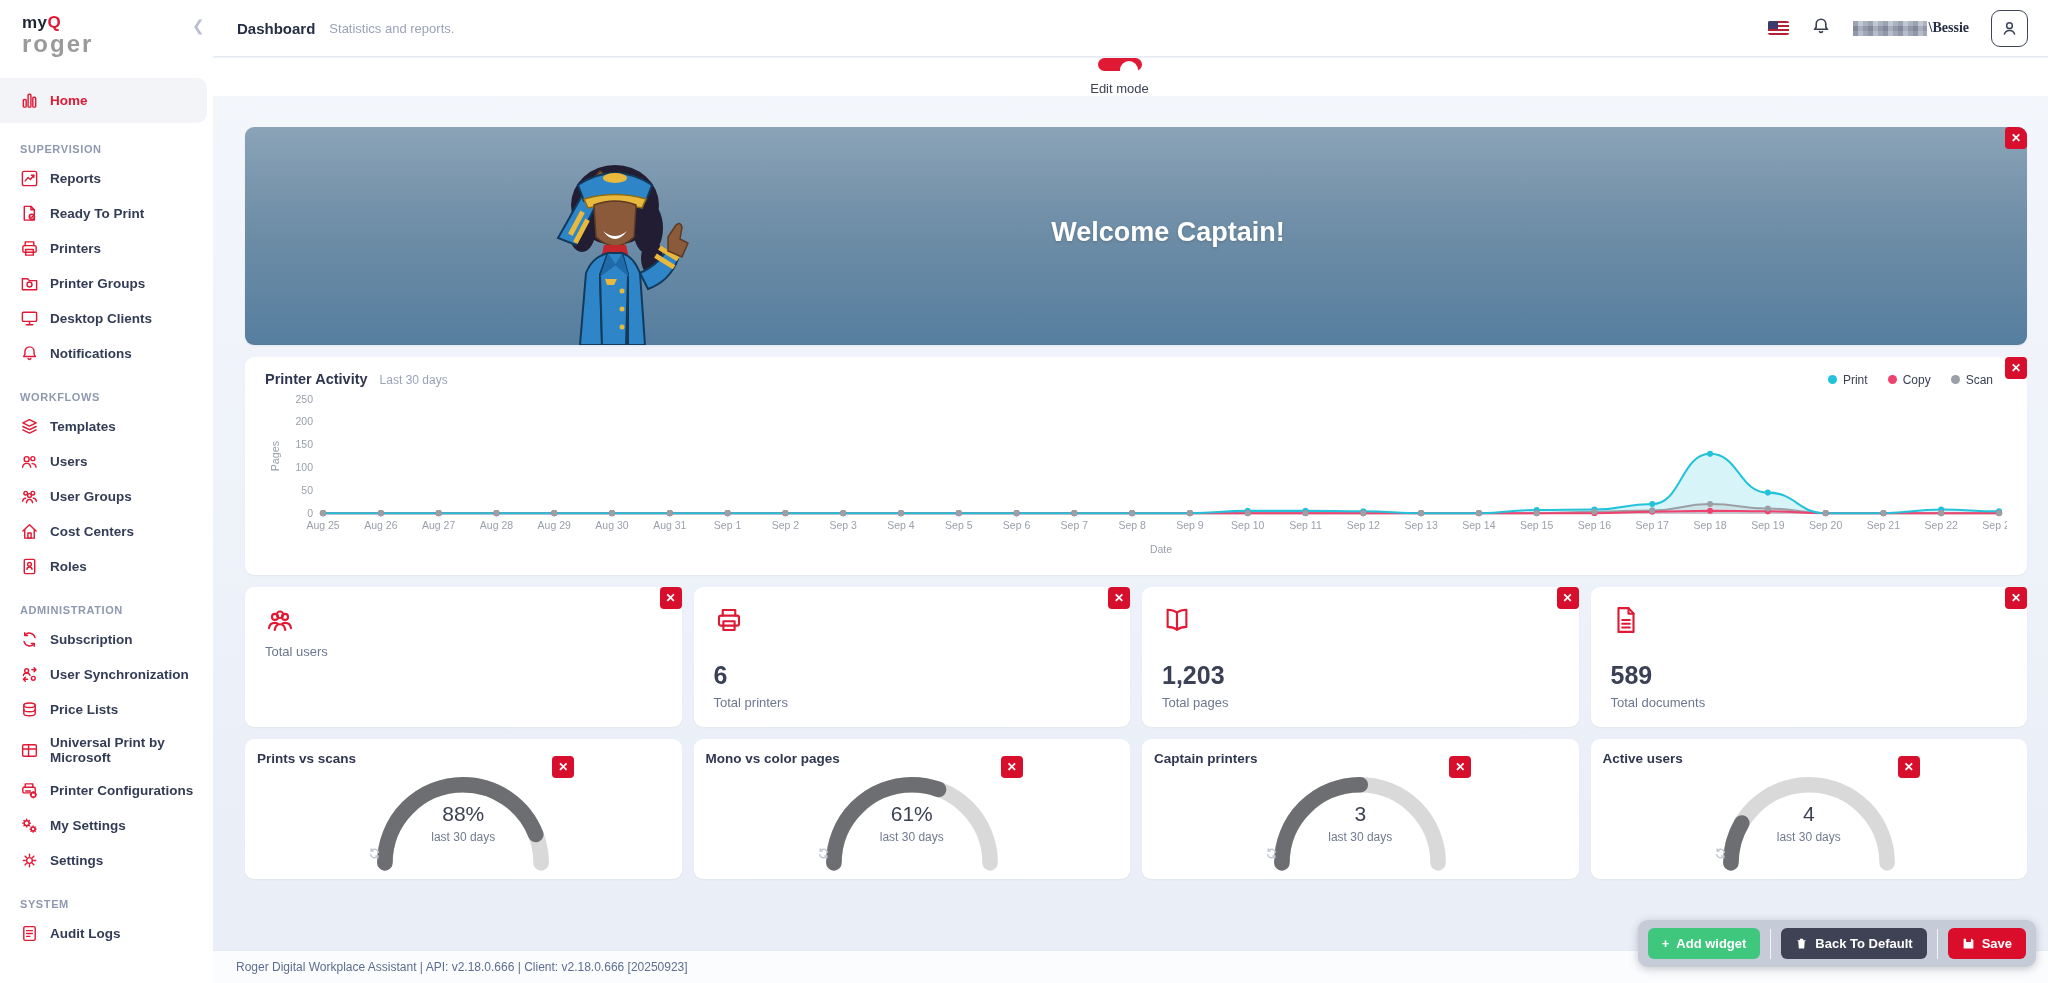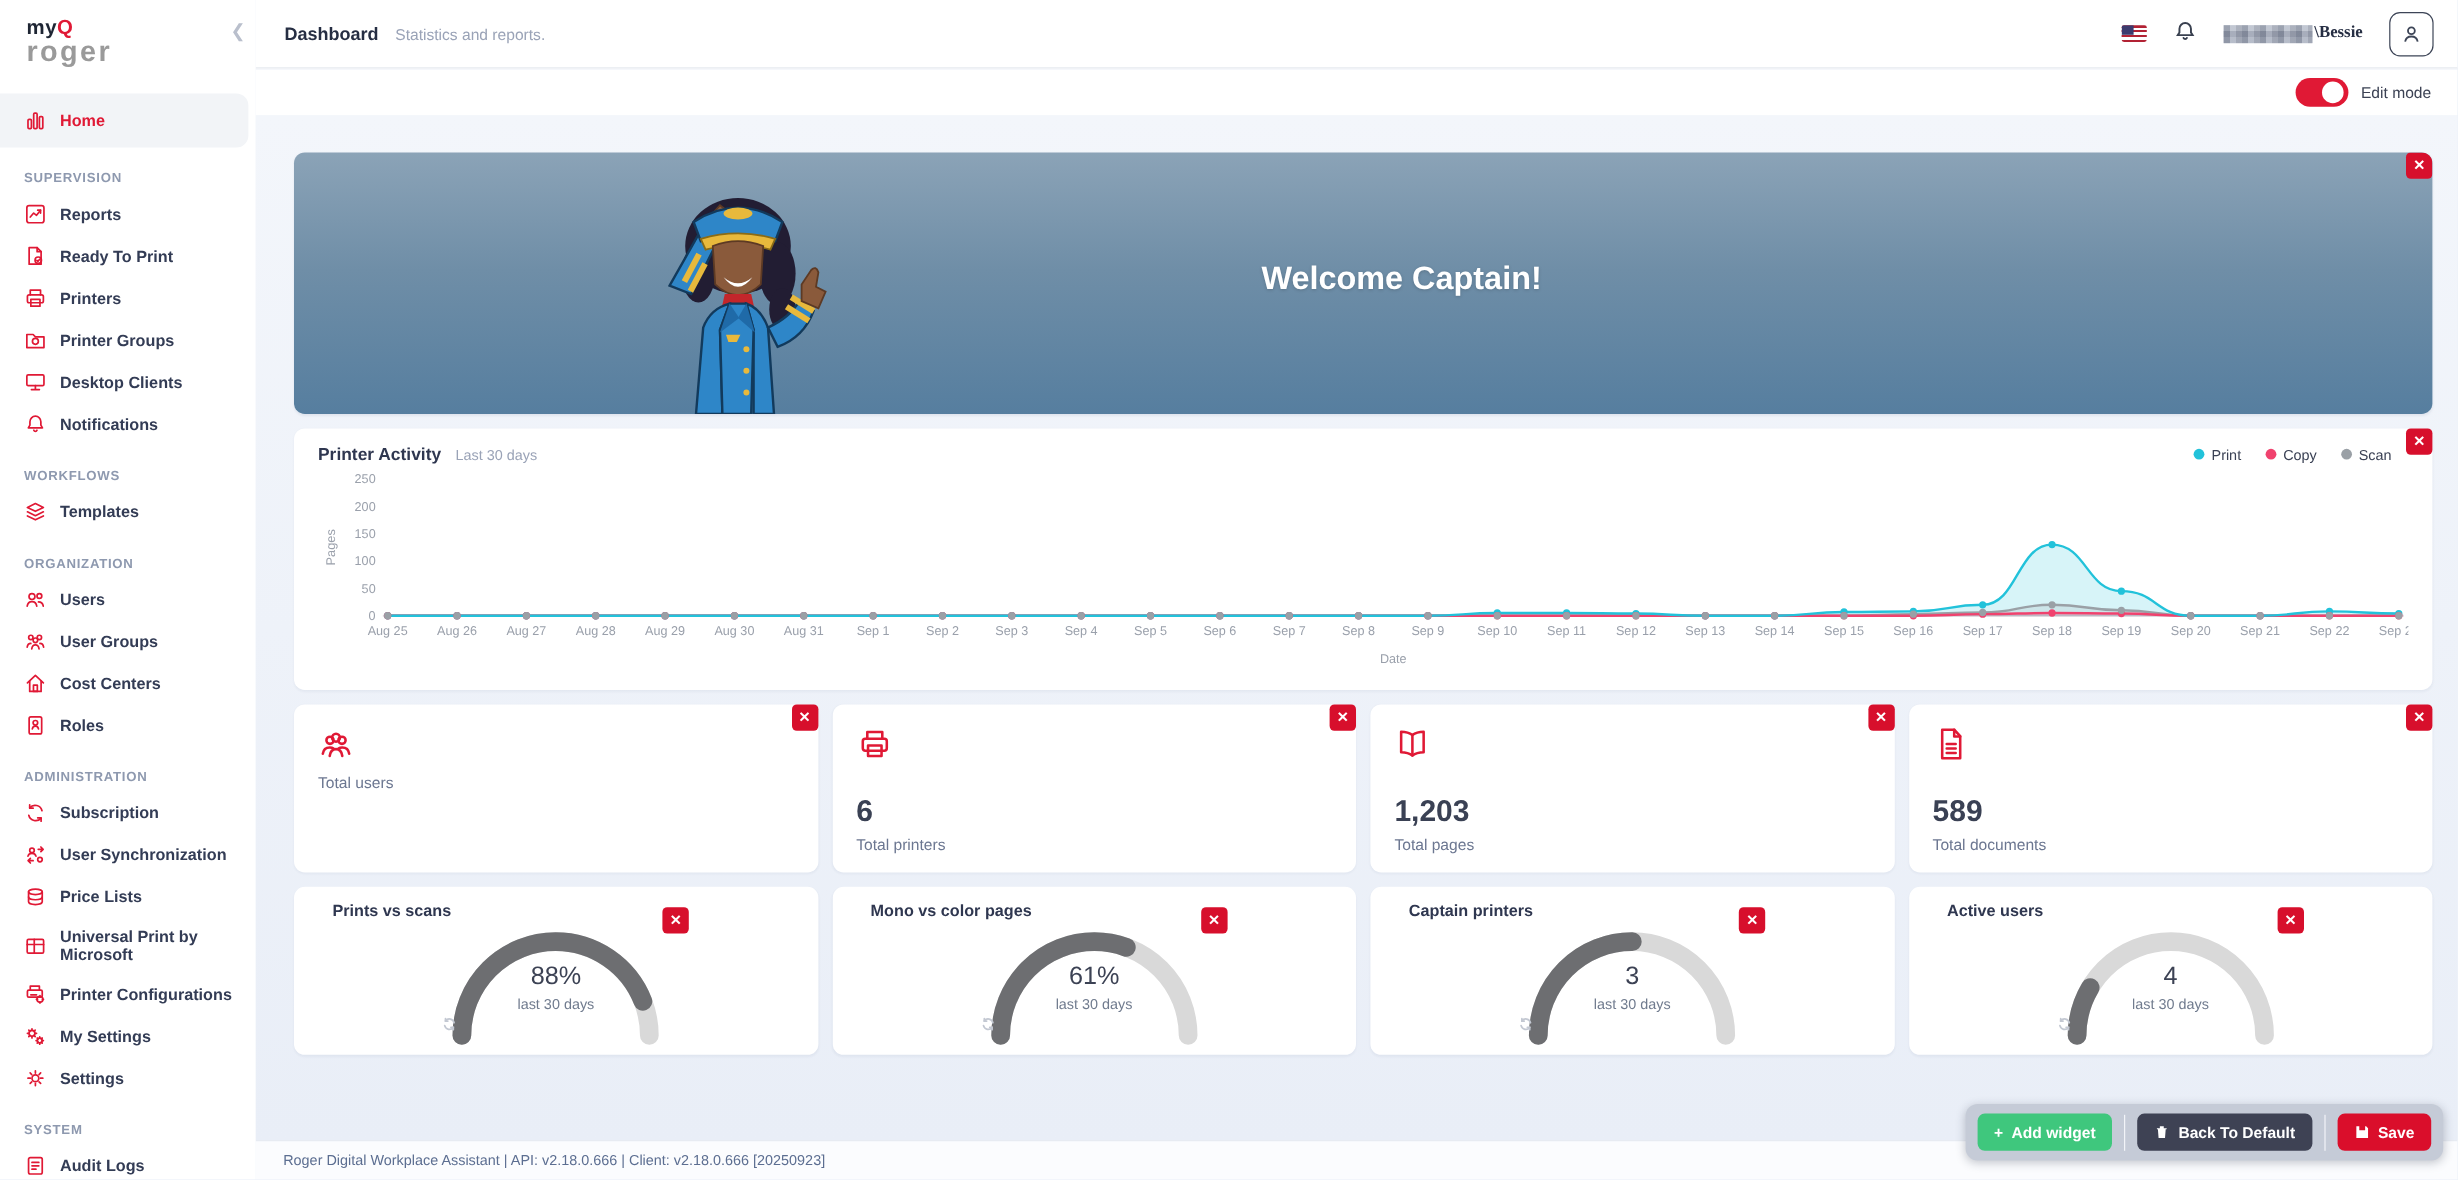--- a/index.html
+++ b/index.html
@@ -40,7 +40,7 @@
   .avatar-btn svg { width:19px; height:19px; stroke:#3d4557; fill:none; stroke-width:1.6; }
 
   
-  .editbar { position:absolute; left:213px; top:58px; right:0; height:38px; background:#fff; display:flex; align-items:center; justify-content:flex-end; padding-right:22px; gap:10px; z-index:3; }
+  .editbar { position:absolute; left:213px; top:58px; right:0; height:38px; background:#fff; display:flex; align-items:center; justify-content:flex-end; padding-right:22px; gap:10px; z-index:3;flex-direction:column; }
   .toggle { width:44px; height:24px; background:#e01935; border-radius:12px; position:relative; cursor:pointer; }
   .toggle .knob { position:absolute; top:3px; left:22px; width:18px; height:18px; border-radius:50%; background:#fff; }
   .editbar .lbl { font-size:13px; color:#3c4254; }

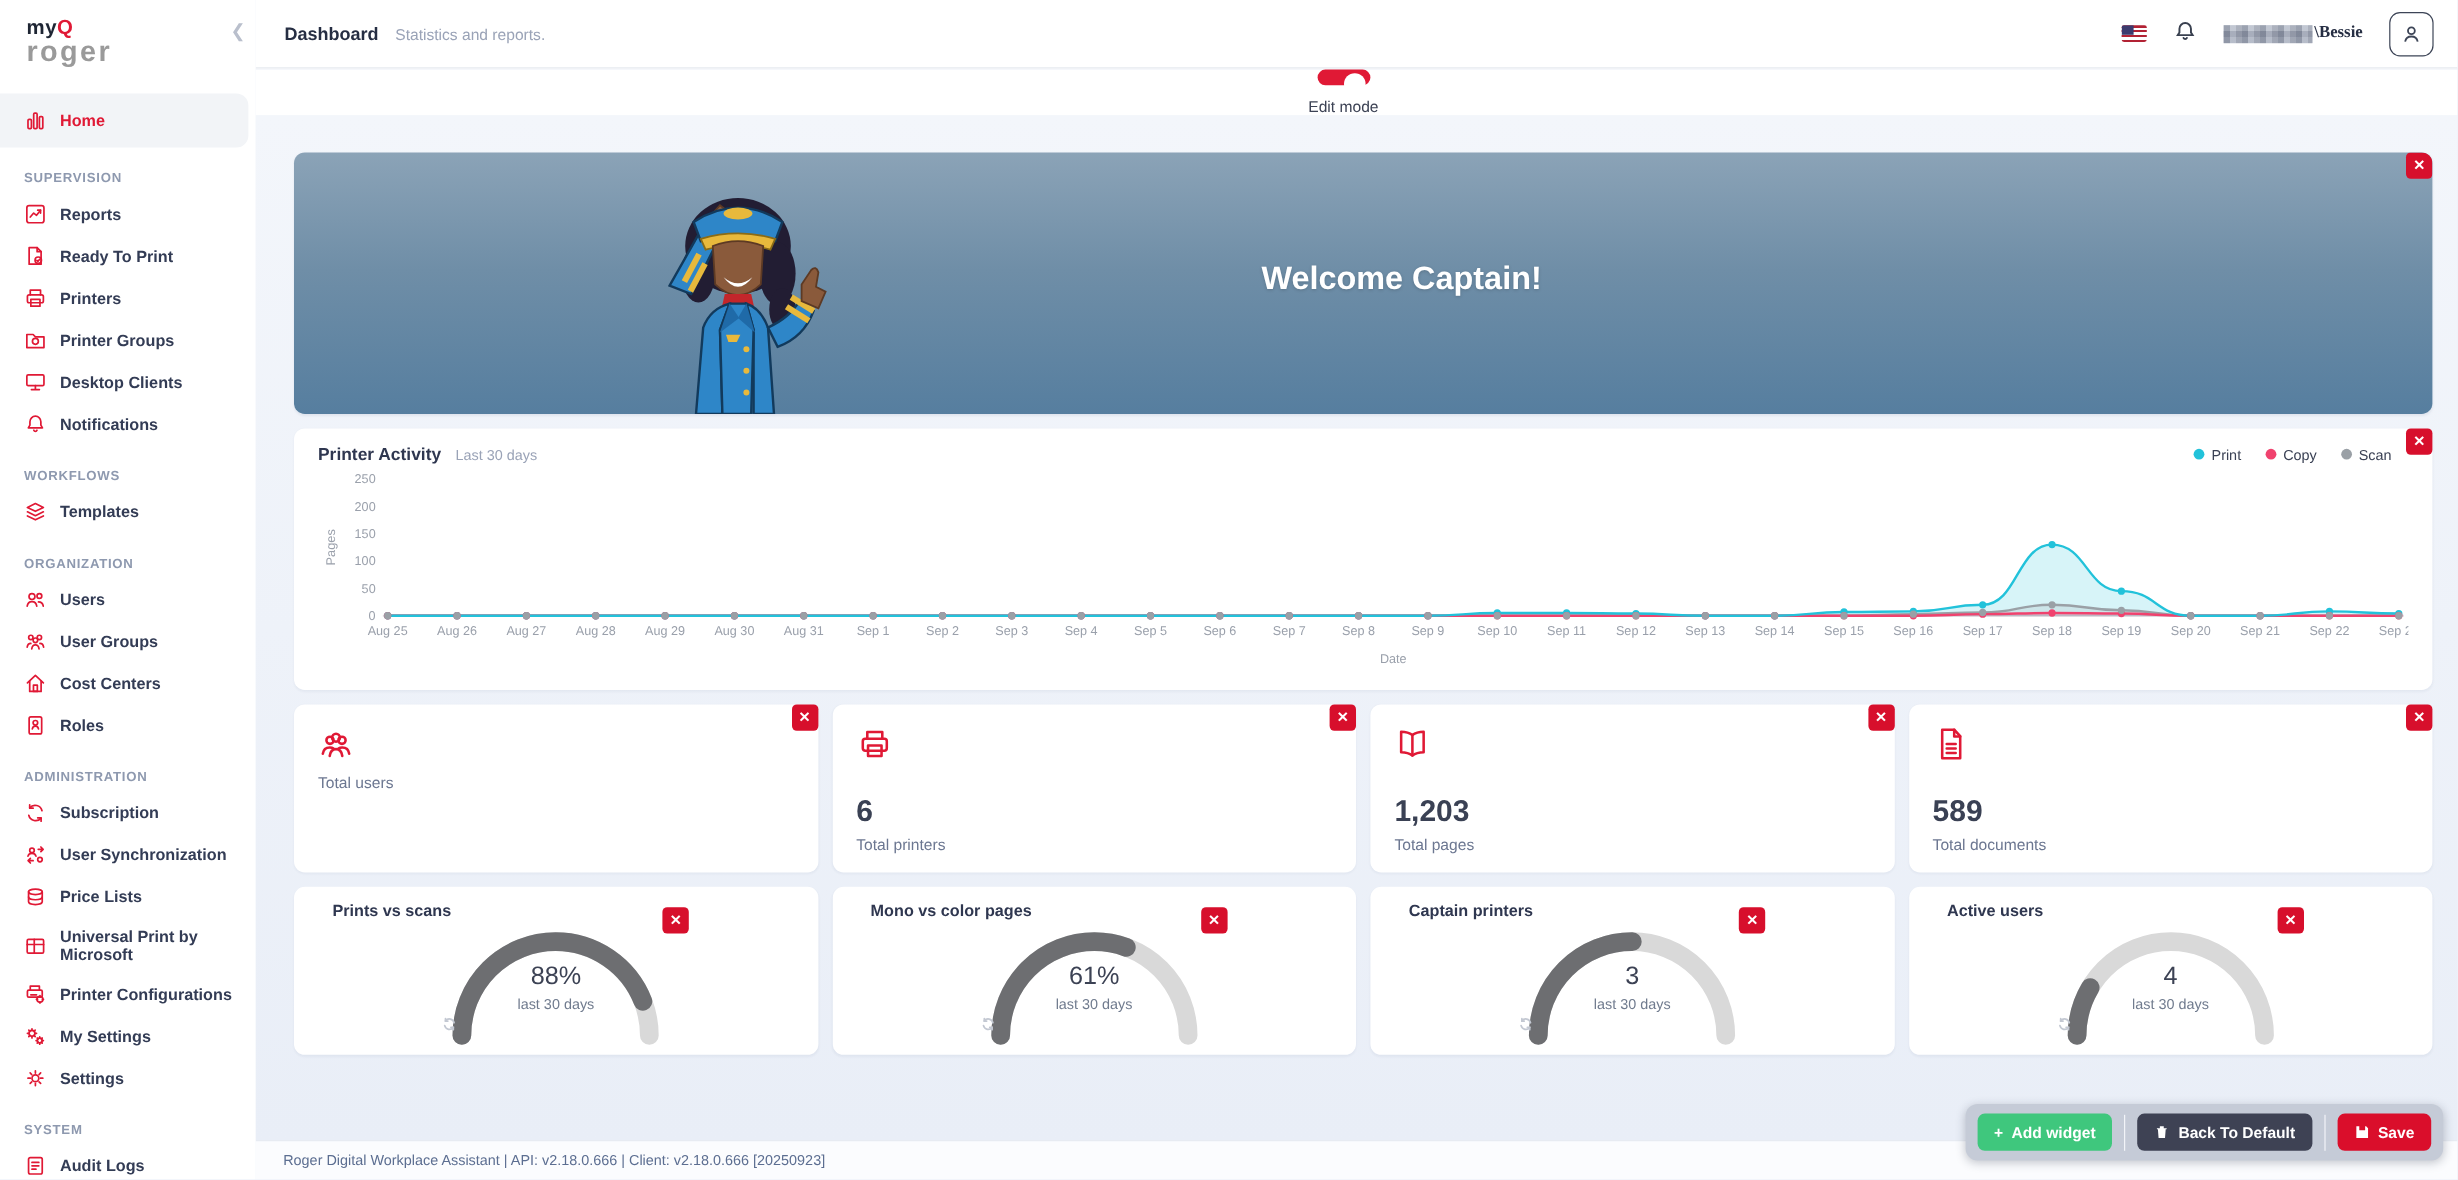--- a/index.html
+++ b/index.html
@@ -187,7 +187,6 @@
           </span>
           <span class="ni-label">Templates</span>
         </div>
-        <div class="nav-section">ORGANIZATION</div>
         <div class="nav-item">
           <span class="ni-icon">
             <svg viewBox="0 0 20 20">

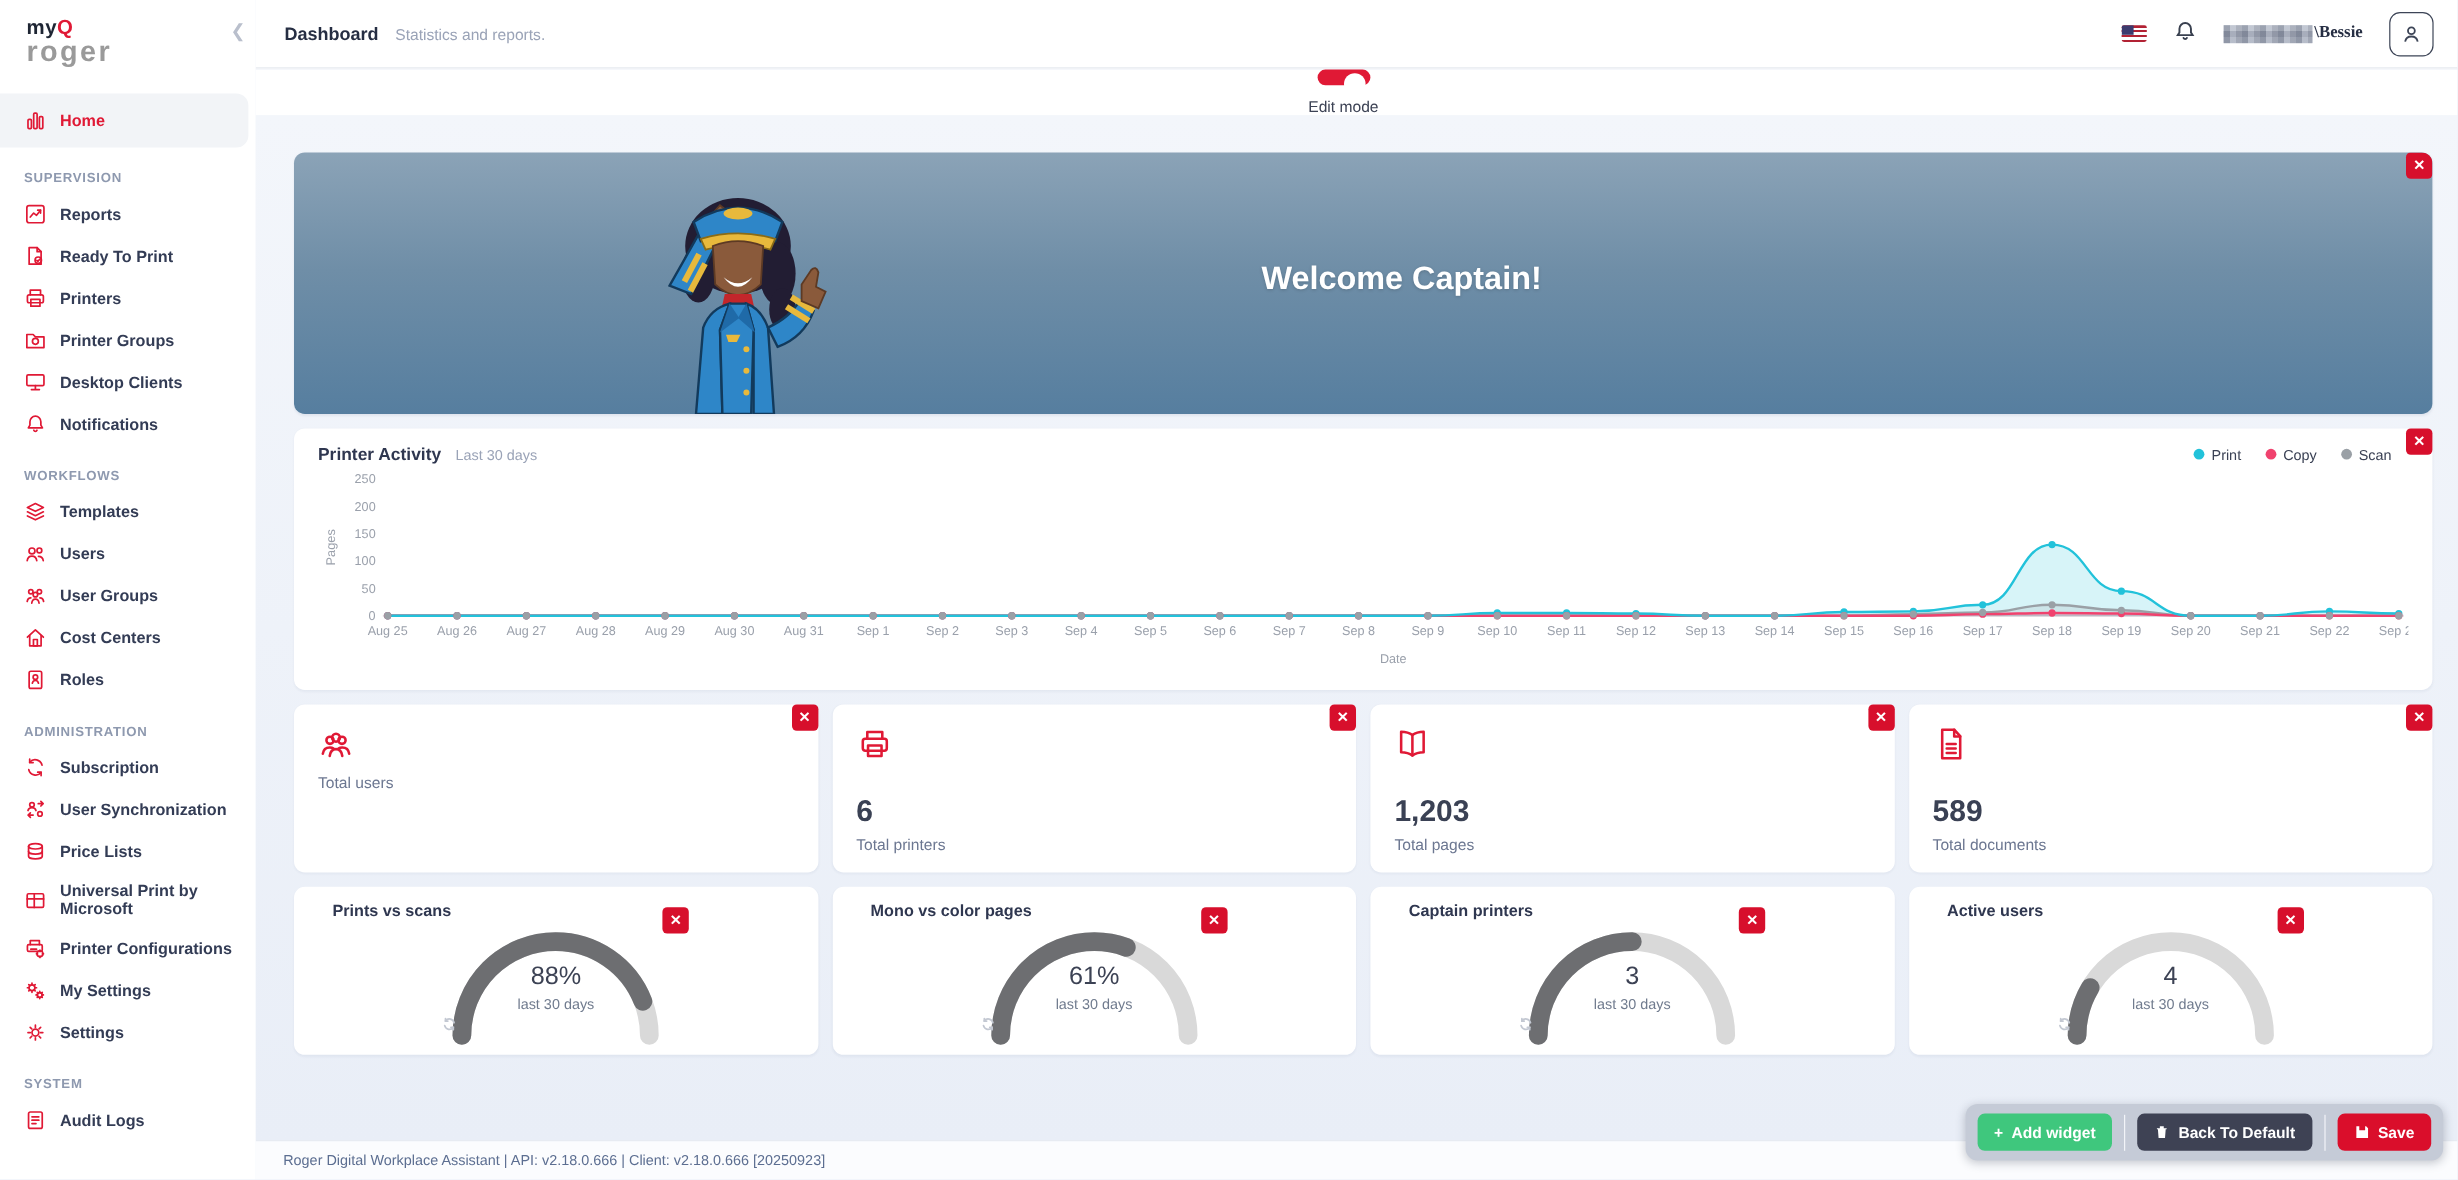--- a/index.html
+++ b/index.html
@@ -72,7 +72,7 @@
   .stat-value { font-size:25px; font-weight:bold; color:#3a4154; margin-top:22px; }
   .stat-label { font-size:13px; color:#6c7791; margin-top:5px; }
 
-  .gauge-card { height:140px; padding:12px 32px; }
+  .gauge-card { height:140px; padding:12px 12px; }
   .gauge-title { font-size:13.5px; font-weight:bold; color:#2f3750; }
   .gauge-wrap { position:relative; width:190px; margin:2px auto 0; height:108px; }
   .gauge-wrap svg { width:190px; height:106px; display:block; }

